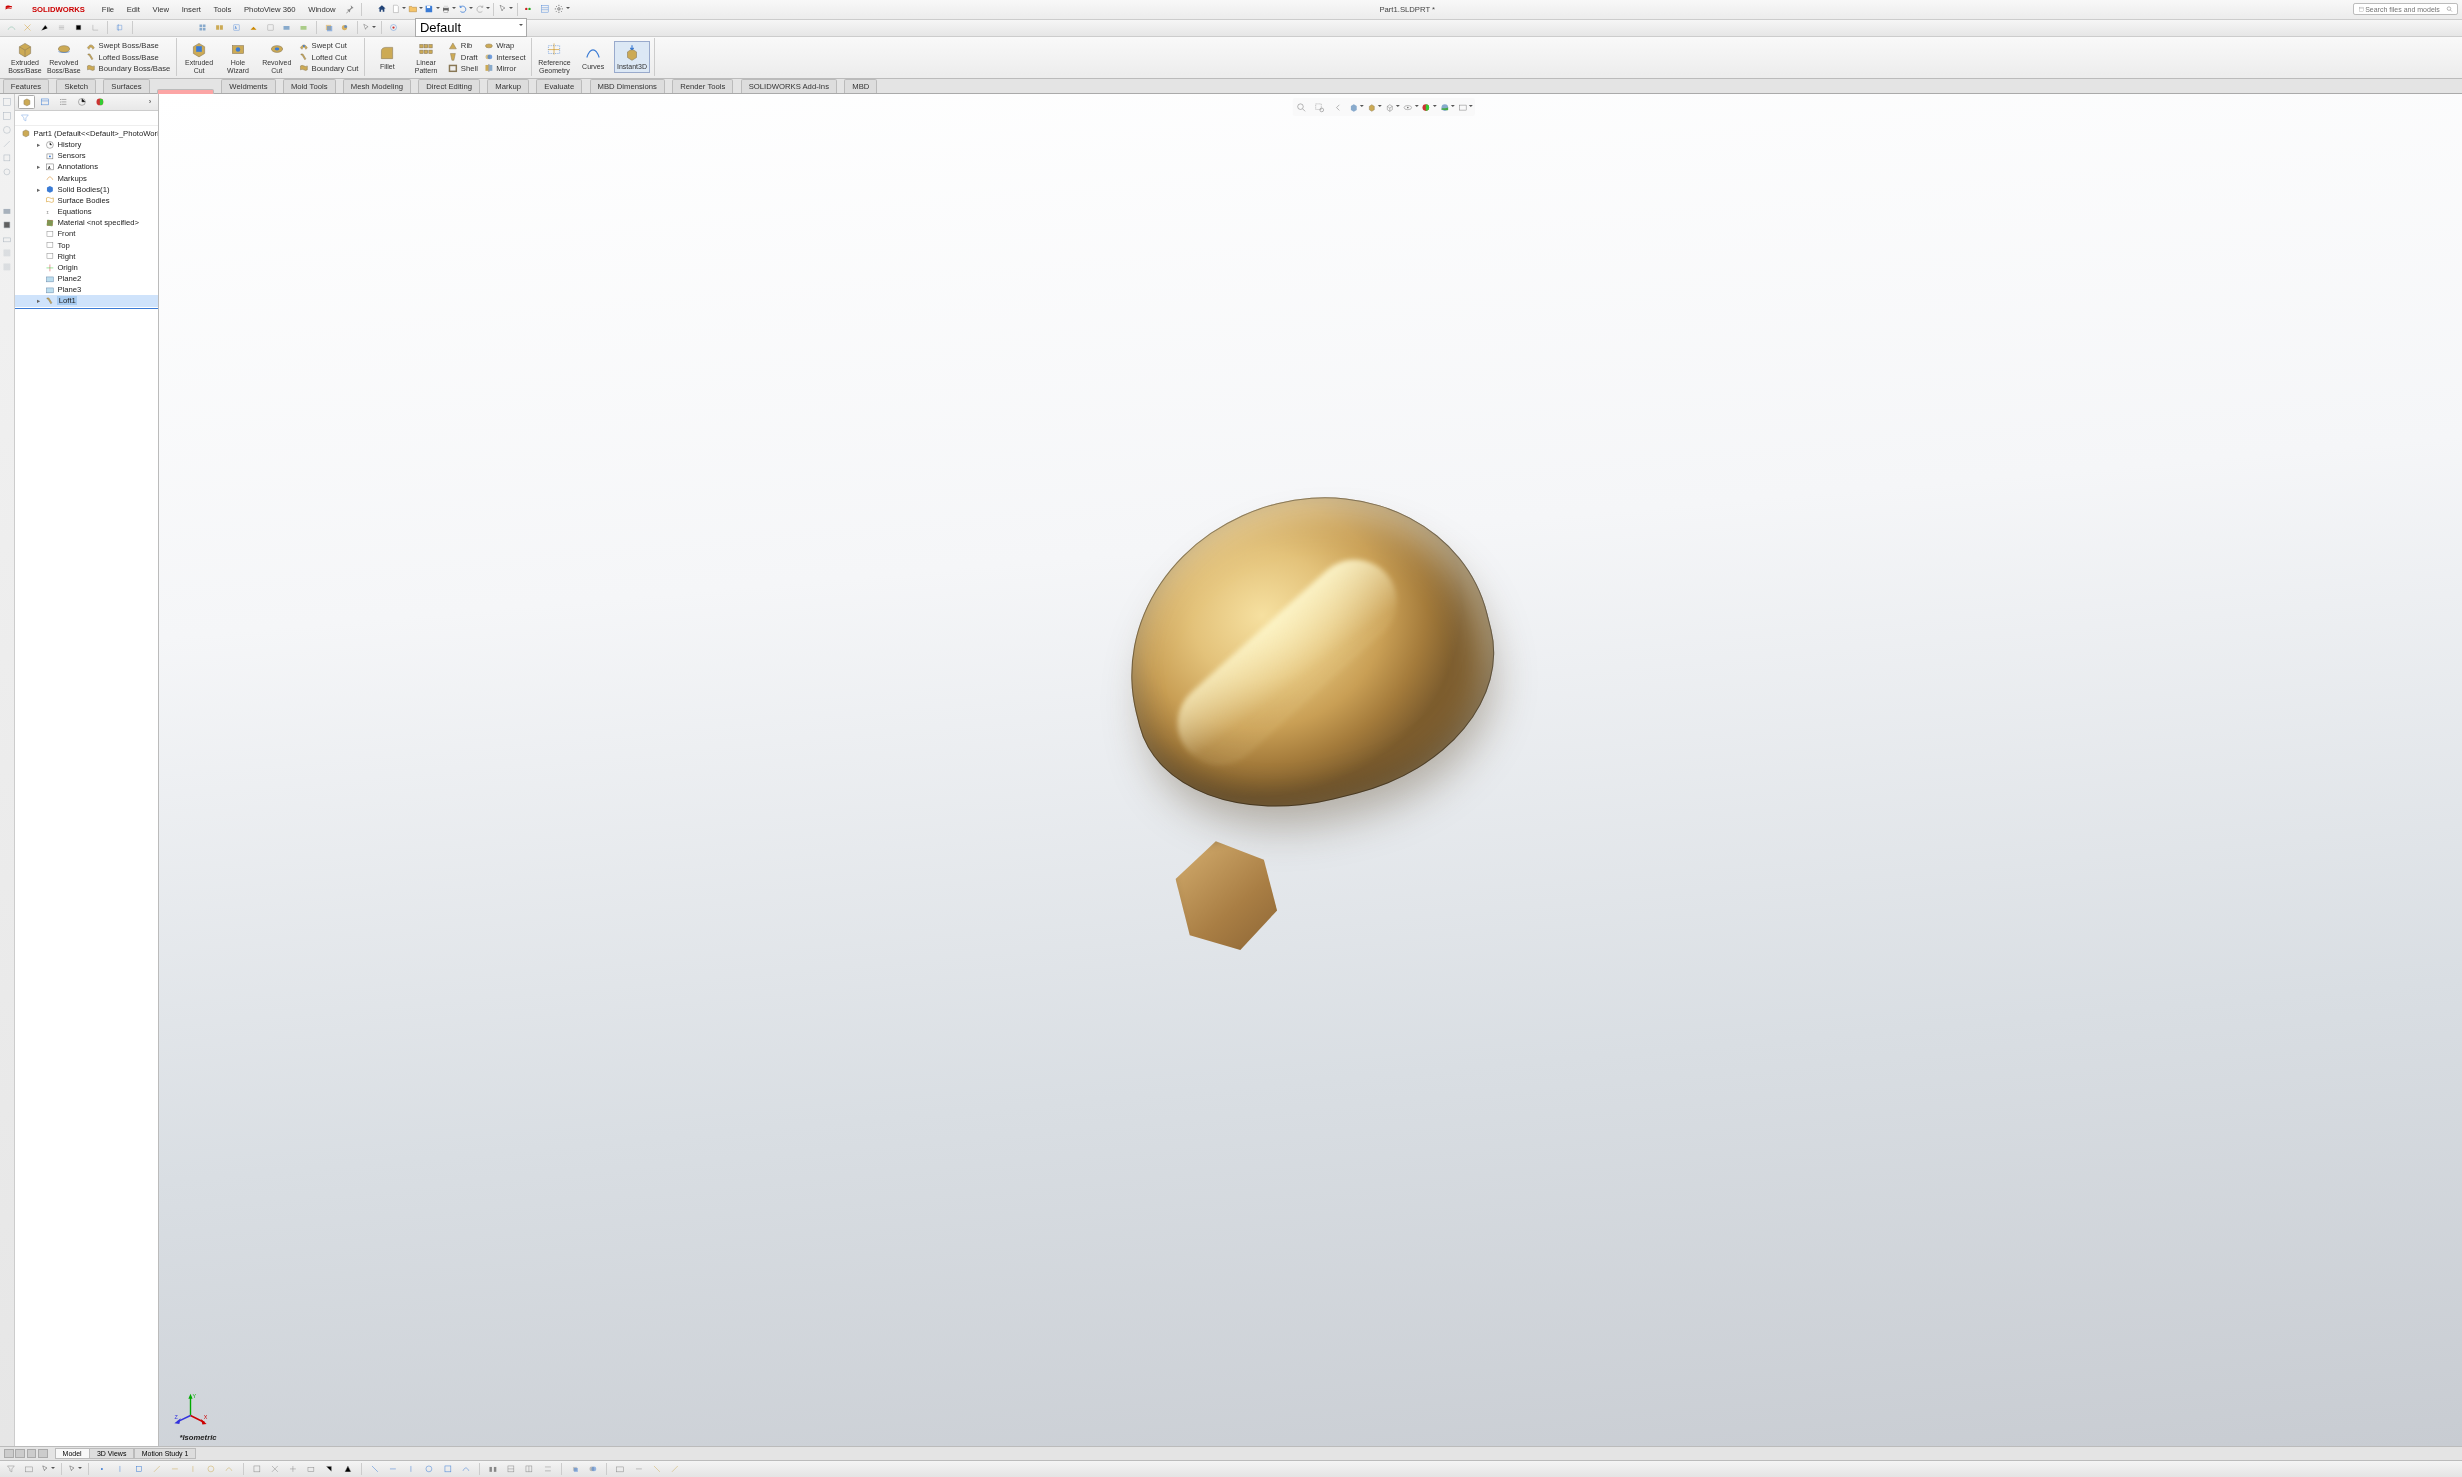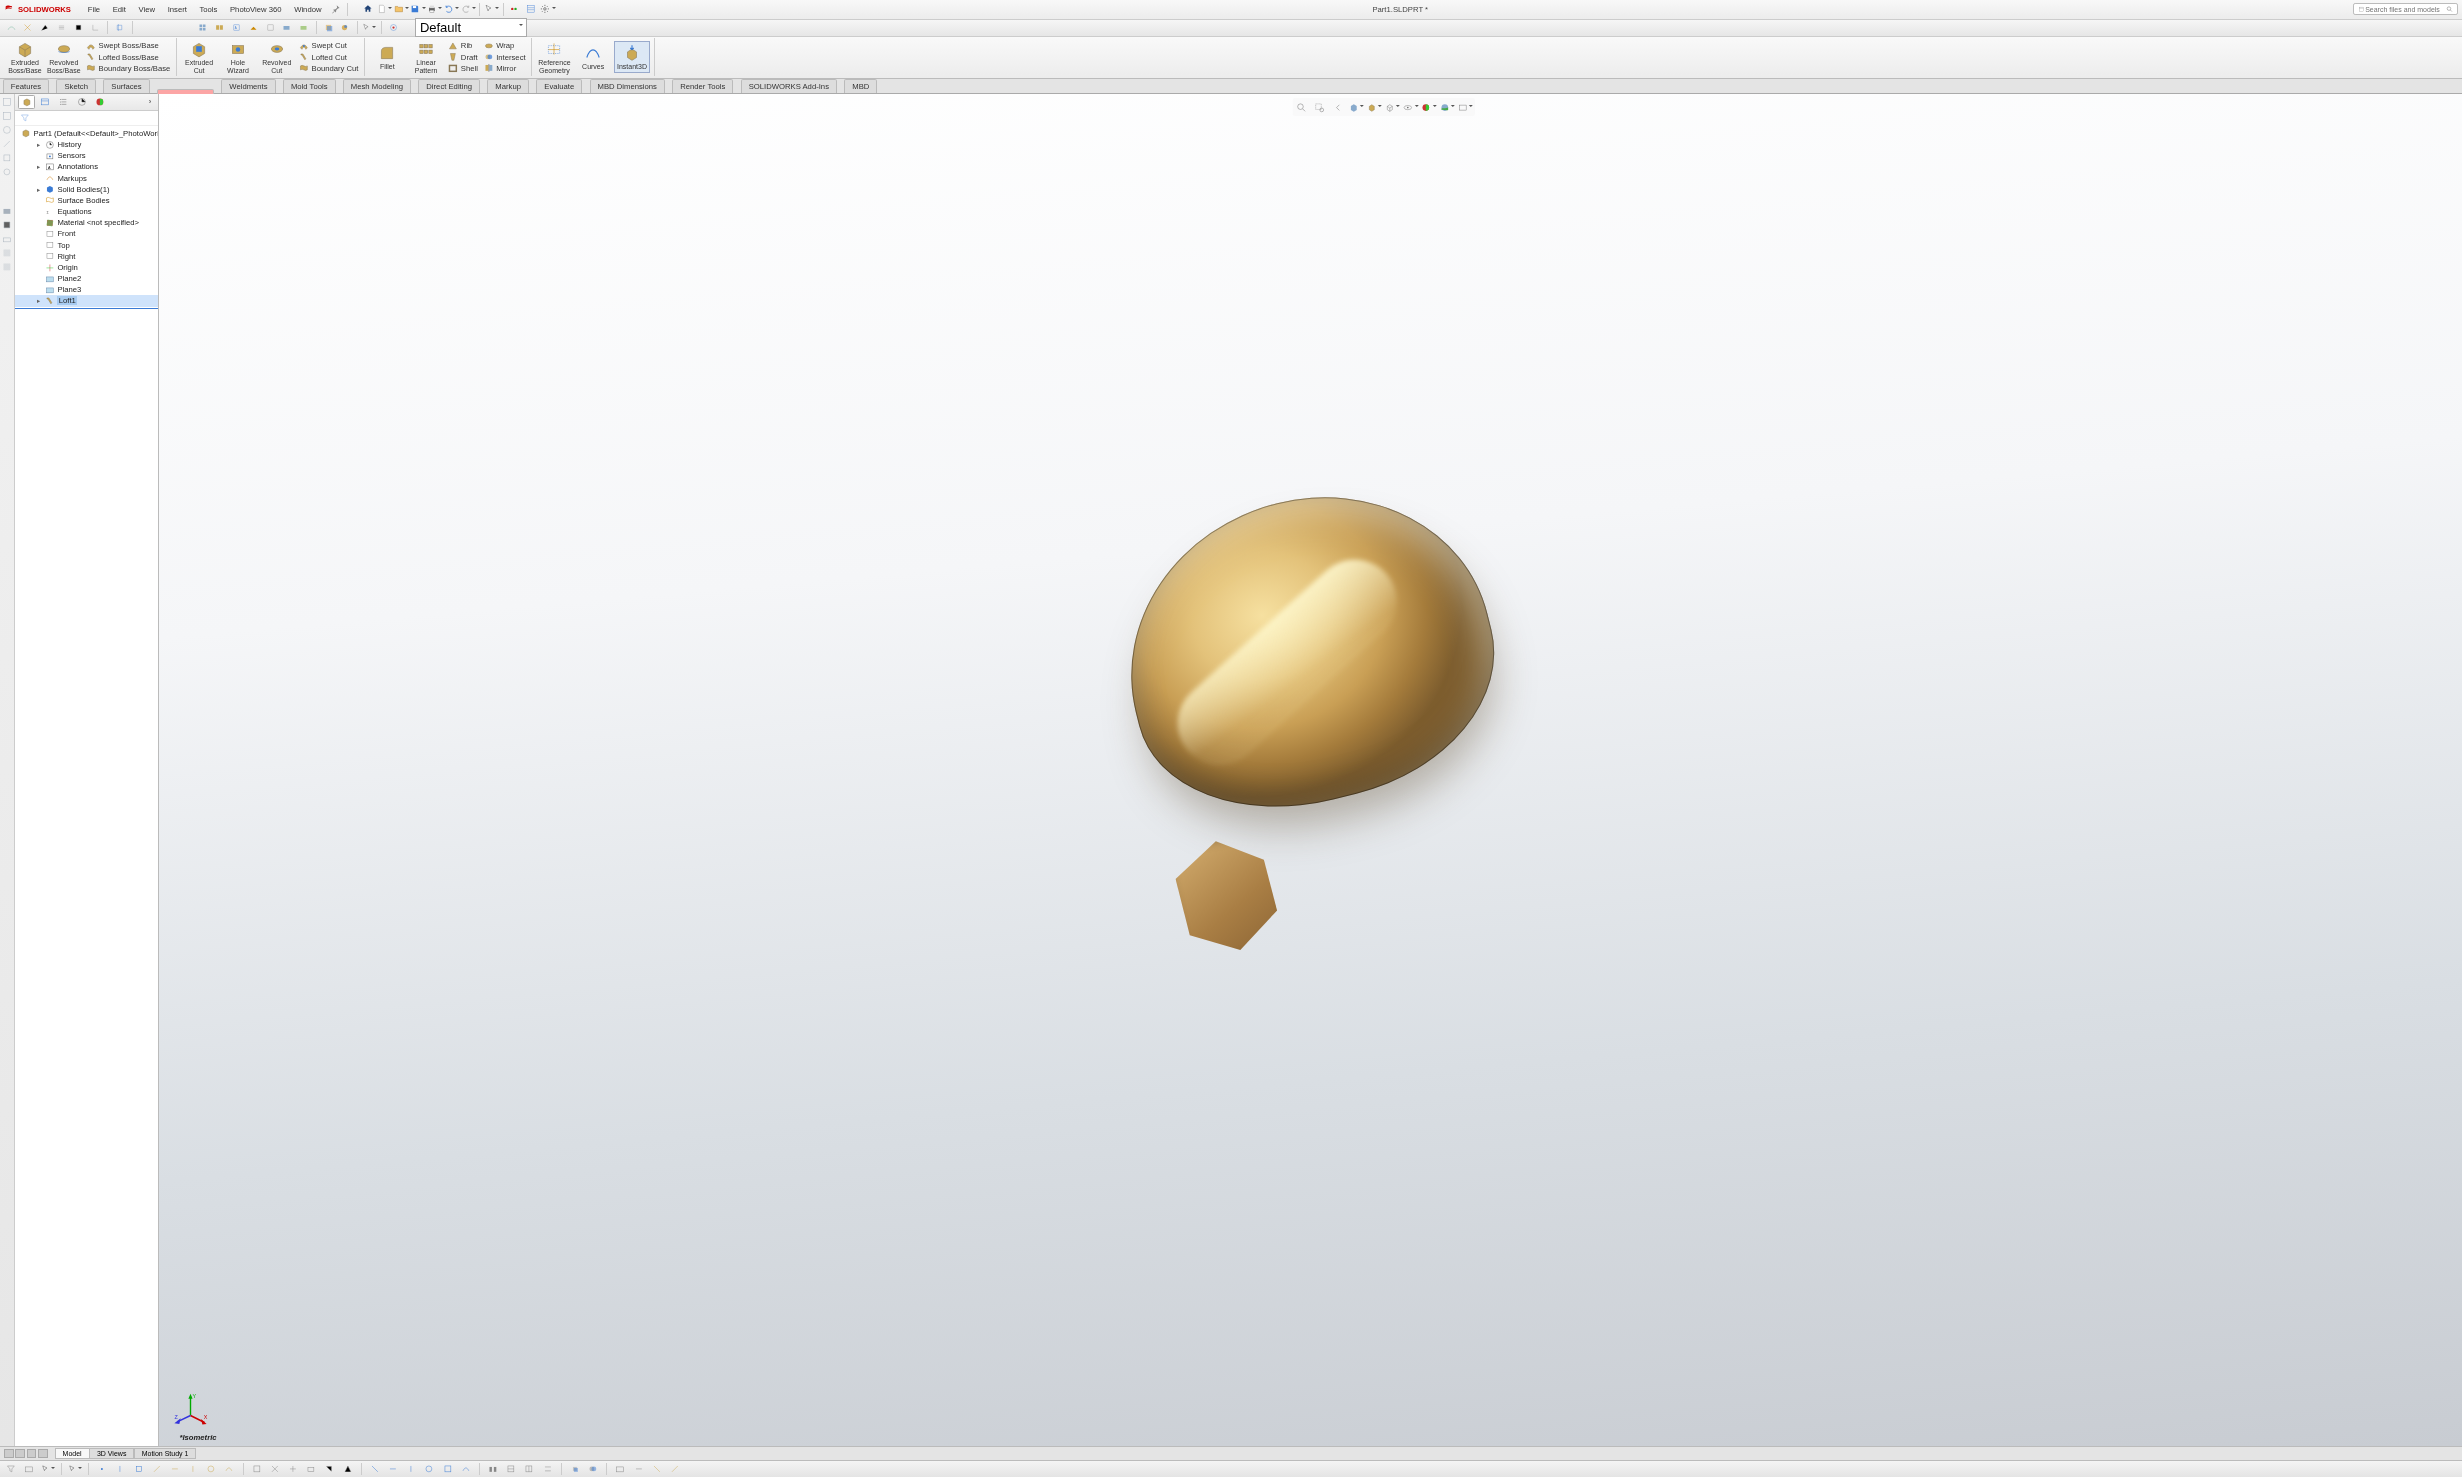--- a/index.html
+++ b/index.html
@@ -8,7 +8,7 @@
 
 
 .titlebar{display:flex;align-items:center;height:19.6px;background:linear-gradient(#f8f8f8,#ececec);border-bottom:0.7px solid #ccc;padding:0 4.2px;gap:1.4px}
-.logo{display:flex;align-items:center;gap:4px;font-weight:bold;color:#c00;font-size:8.4px;margin-right:9.8px}
+.logo{display:flex;align-items:center;gap:18px;font-weight:bold;color:#c00;font-size:8.4px;margin-right:9.8px}
 .logo svg{width:9.8px;height:9.8px}
 .menu-item{padding:2.8px 5.6px;color:#333;cursor:default}
 .title-icons{display:flex;align-items:center;gap:1.4px;margin-left:8.4px}

